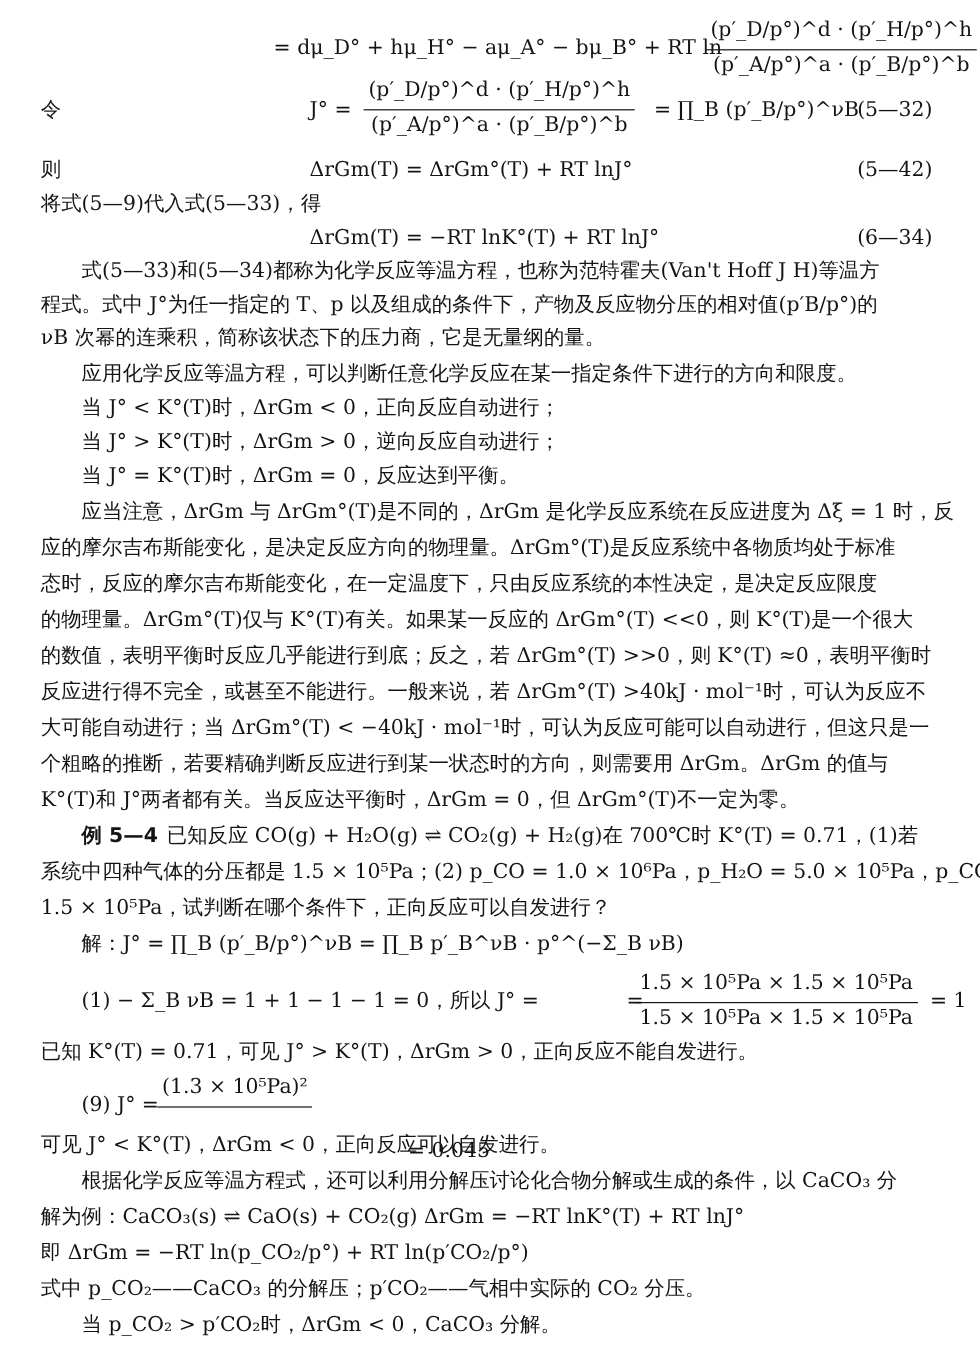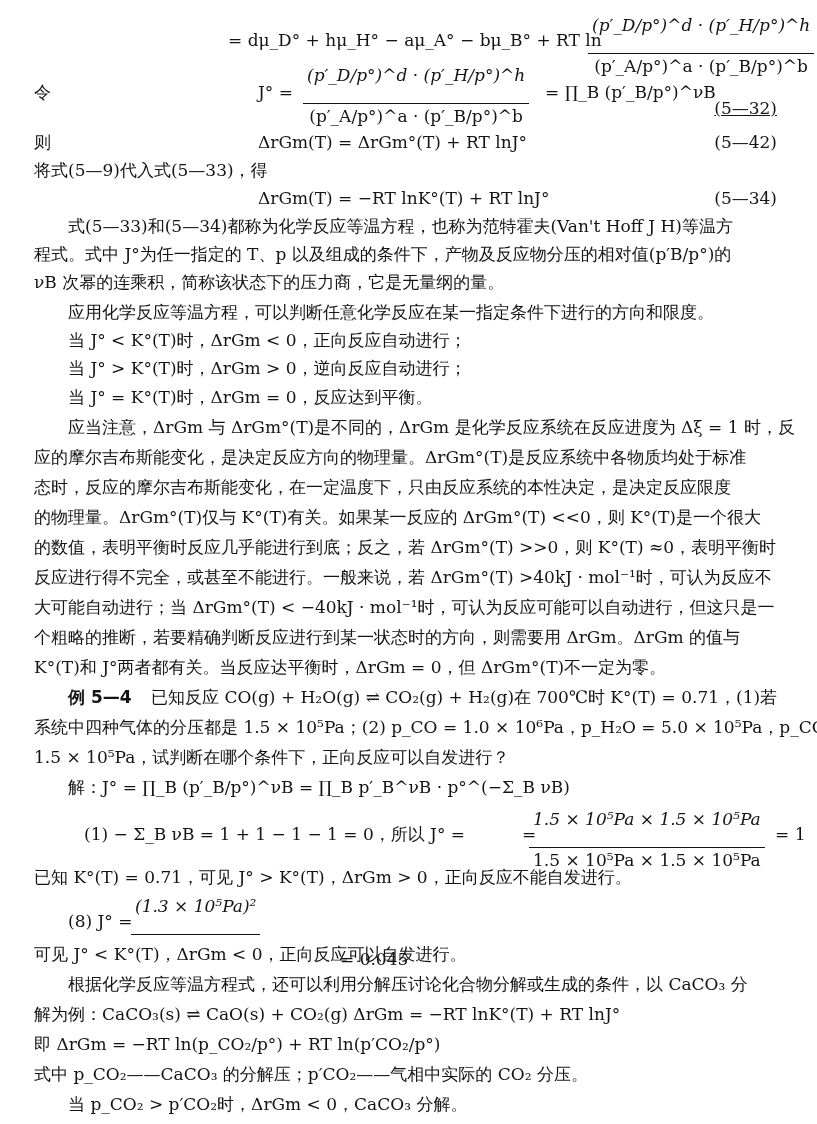--- a/index.html
+++ b/index.html
@@ -15,7 +15,7 @@
   .lbl { position:absolute; left:34px; }
   .mid { position:absolute; }
   .frac { display:inline-flex; flex-direction:column; align-items:center; vertical-align:middle; margin:0 3px; }
-  .frac .num { border-bottom:1.2px solid #141414; padding:0 4px 17px; line-height:22px;font-style:italic; }
+  .frac .num { border-bottom:1.2px solid #141414; padding:0 4px 5px; line-height:22px; }
   .frac .den { padding:1px 4px 0; line-height:22px; }
   .bold { font-weight:bold; font-family:"DejaVu Sans","Liberation Sans",sans-serif; }
 </style>

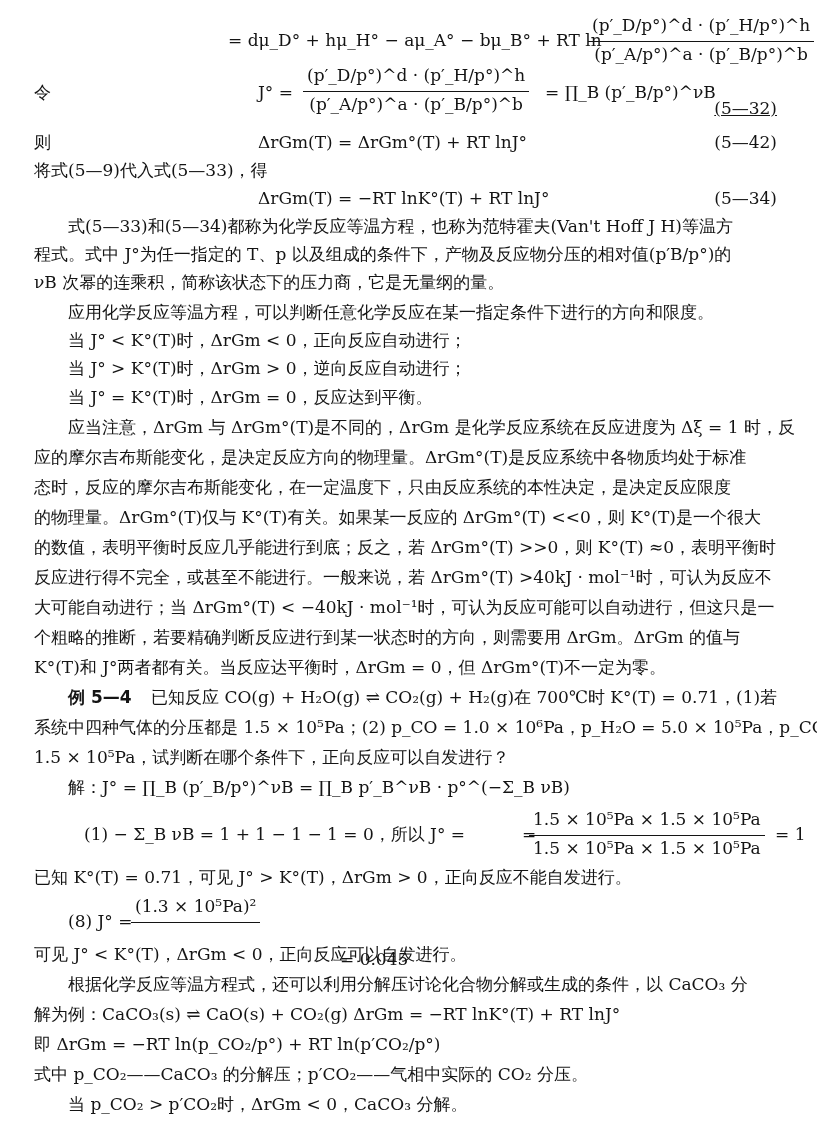--- a/index.html
+++ b/index.html
@@ -42,7 +42,7 @@
     </span>
   </span>
   <span class="mid" style="left:545px;top:12px;">= ∏_B (p′_B/p°)^νB</span>
-  <span class="eqno" style="top:28px;text-decoration:underline;">(5—32)</span>
+  <span class="eqno" style="top:12px;">(5—32)</span>
 </div>
 
 <div class="line" style="top:130px;">

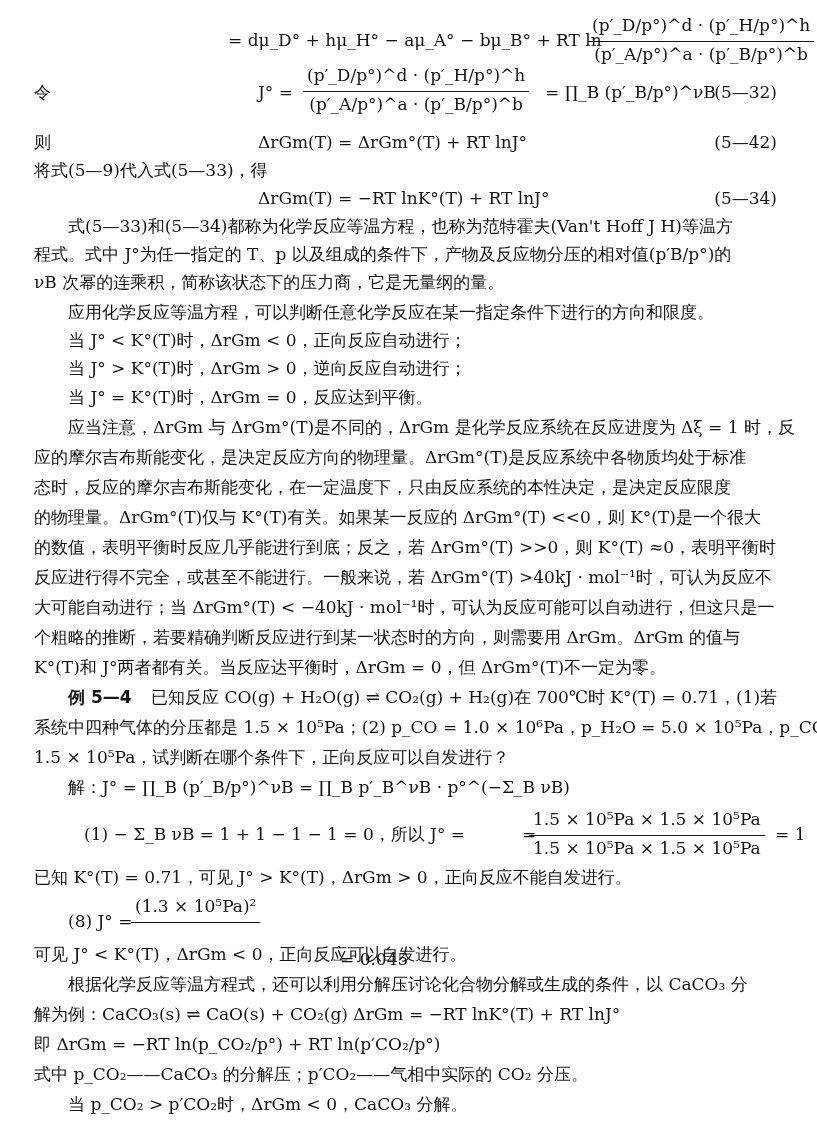--- a/index.html
+++ b/index.html
@@ -55,7 +55,7 @@
 
 <div class="line" style="top:186px;">
   <span class="mid" style="left:258px;">ΔrGm(T) = −RT lnK°(T) + RT lnJ°</span>
-  <span class="eqno">(5—34)</span>
+  <span class="eqno">(6—34)</span>
 </div>
 
 <div class="line ind1" style="top:214px;">式(5—33)和(5—34)都称为化学反应等温方程，也称为范特霍夫(Van't Hoff J H)等温方</div>

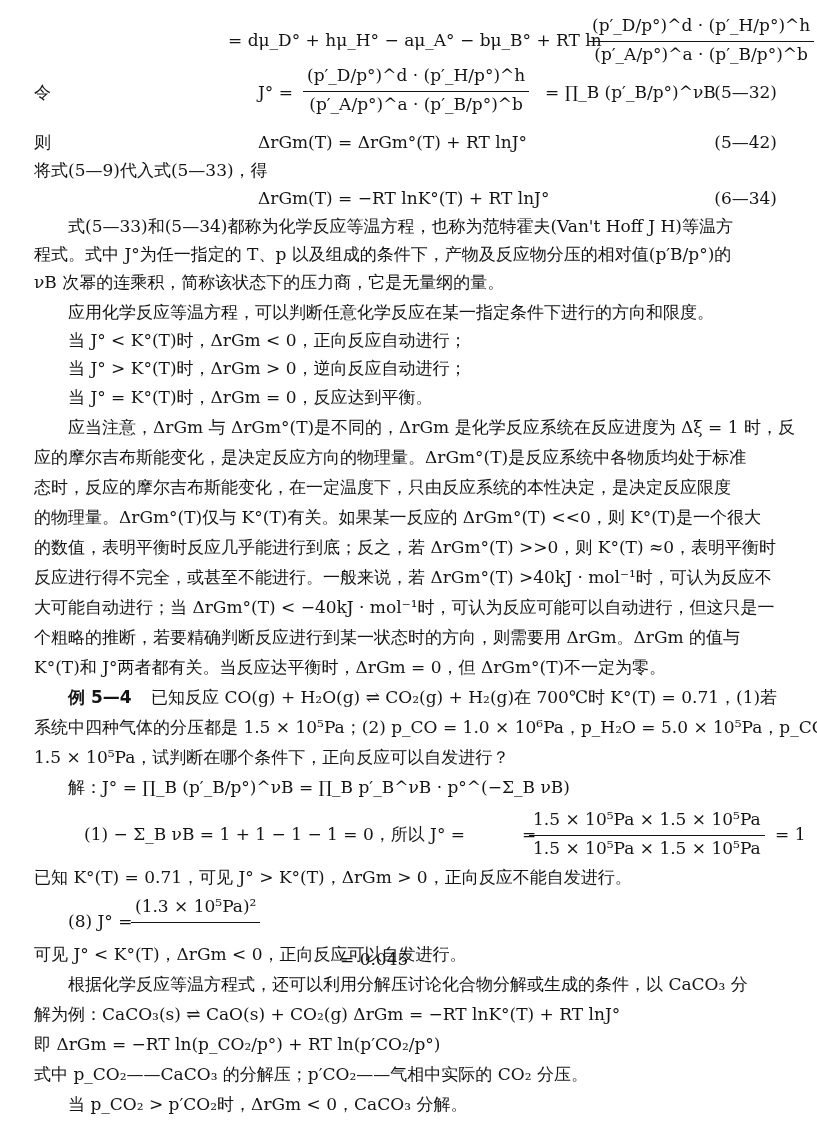--- a/index.html
+++ b/index.html
@@ -77,7 +77,7 @@
 
 <div class="line ind1" style="top:685px;">
   <span class="bold">例 5—4</span>
-  <span style="margin-left:14px;">已知反应 CO(g) + H₂O(g) ⇌ CO₂(g) + H₂(g)在 700℃时 K°(T) = 0.71，(1)若</span>
+  <span style="margin-left:2px;">已知反应 CO(g) + H₂O(g) ⇌ CO₂(g) + H₂(g)在 700℃时 K°(T) = 0.71，(1)若</span>
 </div>
 <div class="line ind0" style="top:715px;">系统中四种气体的分压都是 1.5 × 10⁵Pa；(2) p_CO = 1.0 × 10⁶Pa，p_H₂O = 5.0 × 10⁵Pa，p_CO₂ = p_H₂ =</div>
 <div class="line ind0" style="top:745px;">1.5 × 10⁵Pa，试判断在哪个条件下，正向反应可以自发进行？</div>

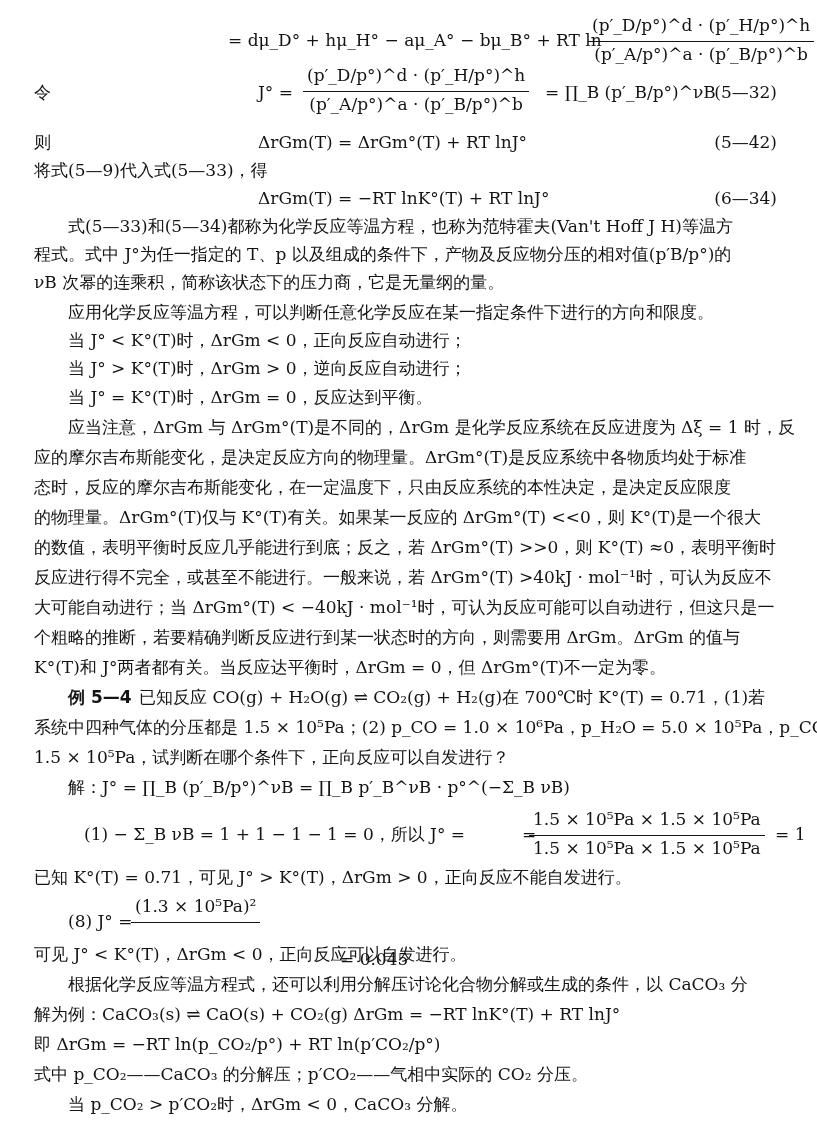--- a/index.html
+++ b/index.html
@@ -84,7 +84,7 @@
 <div class="line ind1" style="top:775px;">解：J° = ∏_B (p′_B/p°)^νB = ∏_B p′_B^νB · p°^(−Σ_B νB)</div>
 
 <div class="line" style="top:808px;height:50px;">
-  <span class="mid" style="left:84px;top:14px;">(1) − Σ_B νB = 1 + 1 − 1 − 1 = 0，所以 J° =</span>
+  <span class="mid" style="left:68px;top:14px;">(1) − Σ_B νB = 1 + 1 − 1 − 1 = 0，所以 J° =</span>
   <span class="mid" style="left:522px;top:14px;">=</span>
   <span class="mid" style="left:526px;top:0;">
     <span class="frac">

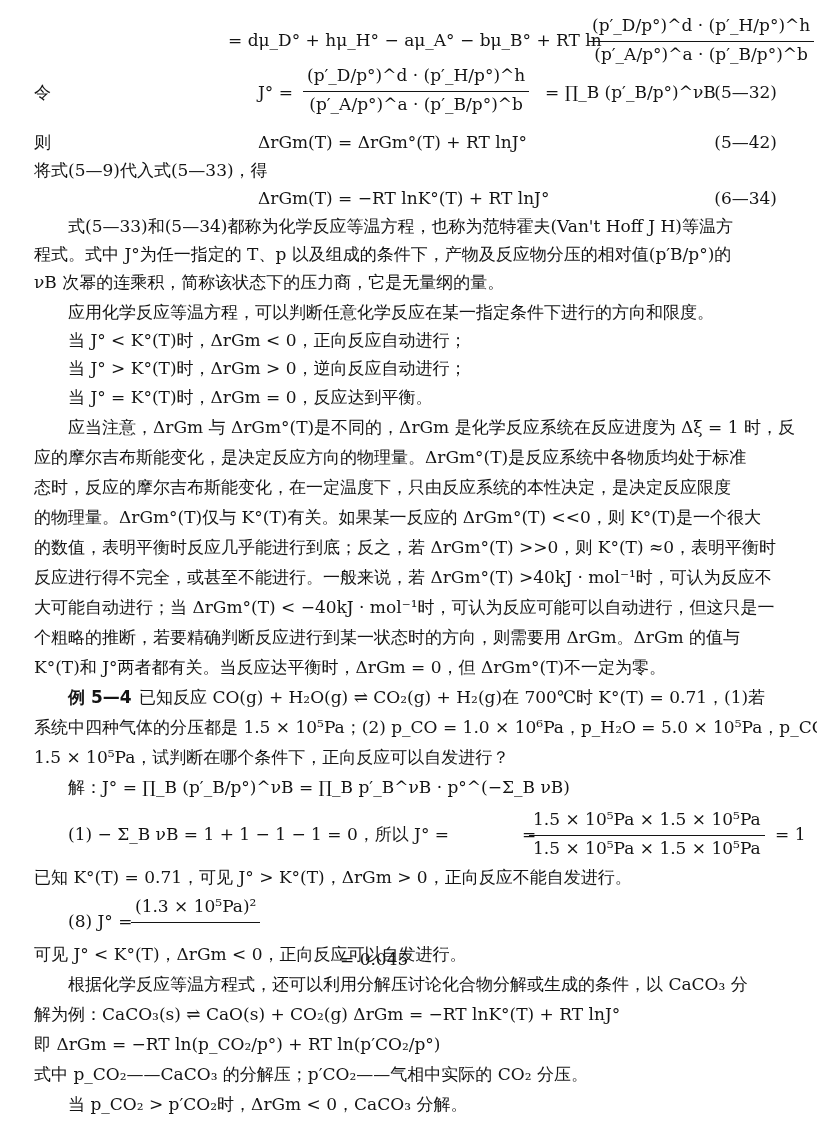--- a/index.html
+++ b/index.html
@@ -98,7 +98,7 @@
 <div class="line ind0" style="top:865px;">已知 K°(T) = 0.71，可见 J° &gt; K°(T)，ΔrGm &gt; 0，正向反应不能自发进行。</div>
 
 <div class="line" style="top:895px;height:50px;">
-  <span class="mid" style="left:68px;top:14px;">(8) J° =</span>
+  <span class="mid" style="left:68px;top:14px;">(9) J° =</span>
   <span class="mid" style="left:128px;top:0;">
     <span class="frac">
       <span class="num">(1.3 × 10⁵Pa)²</span>

